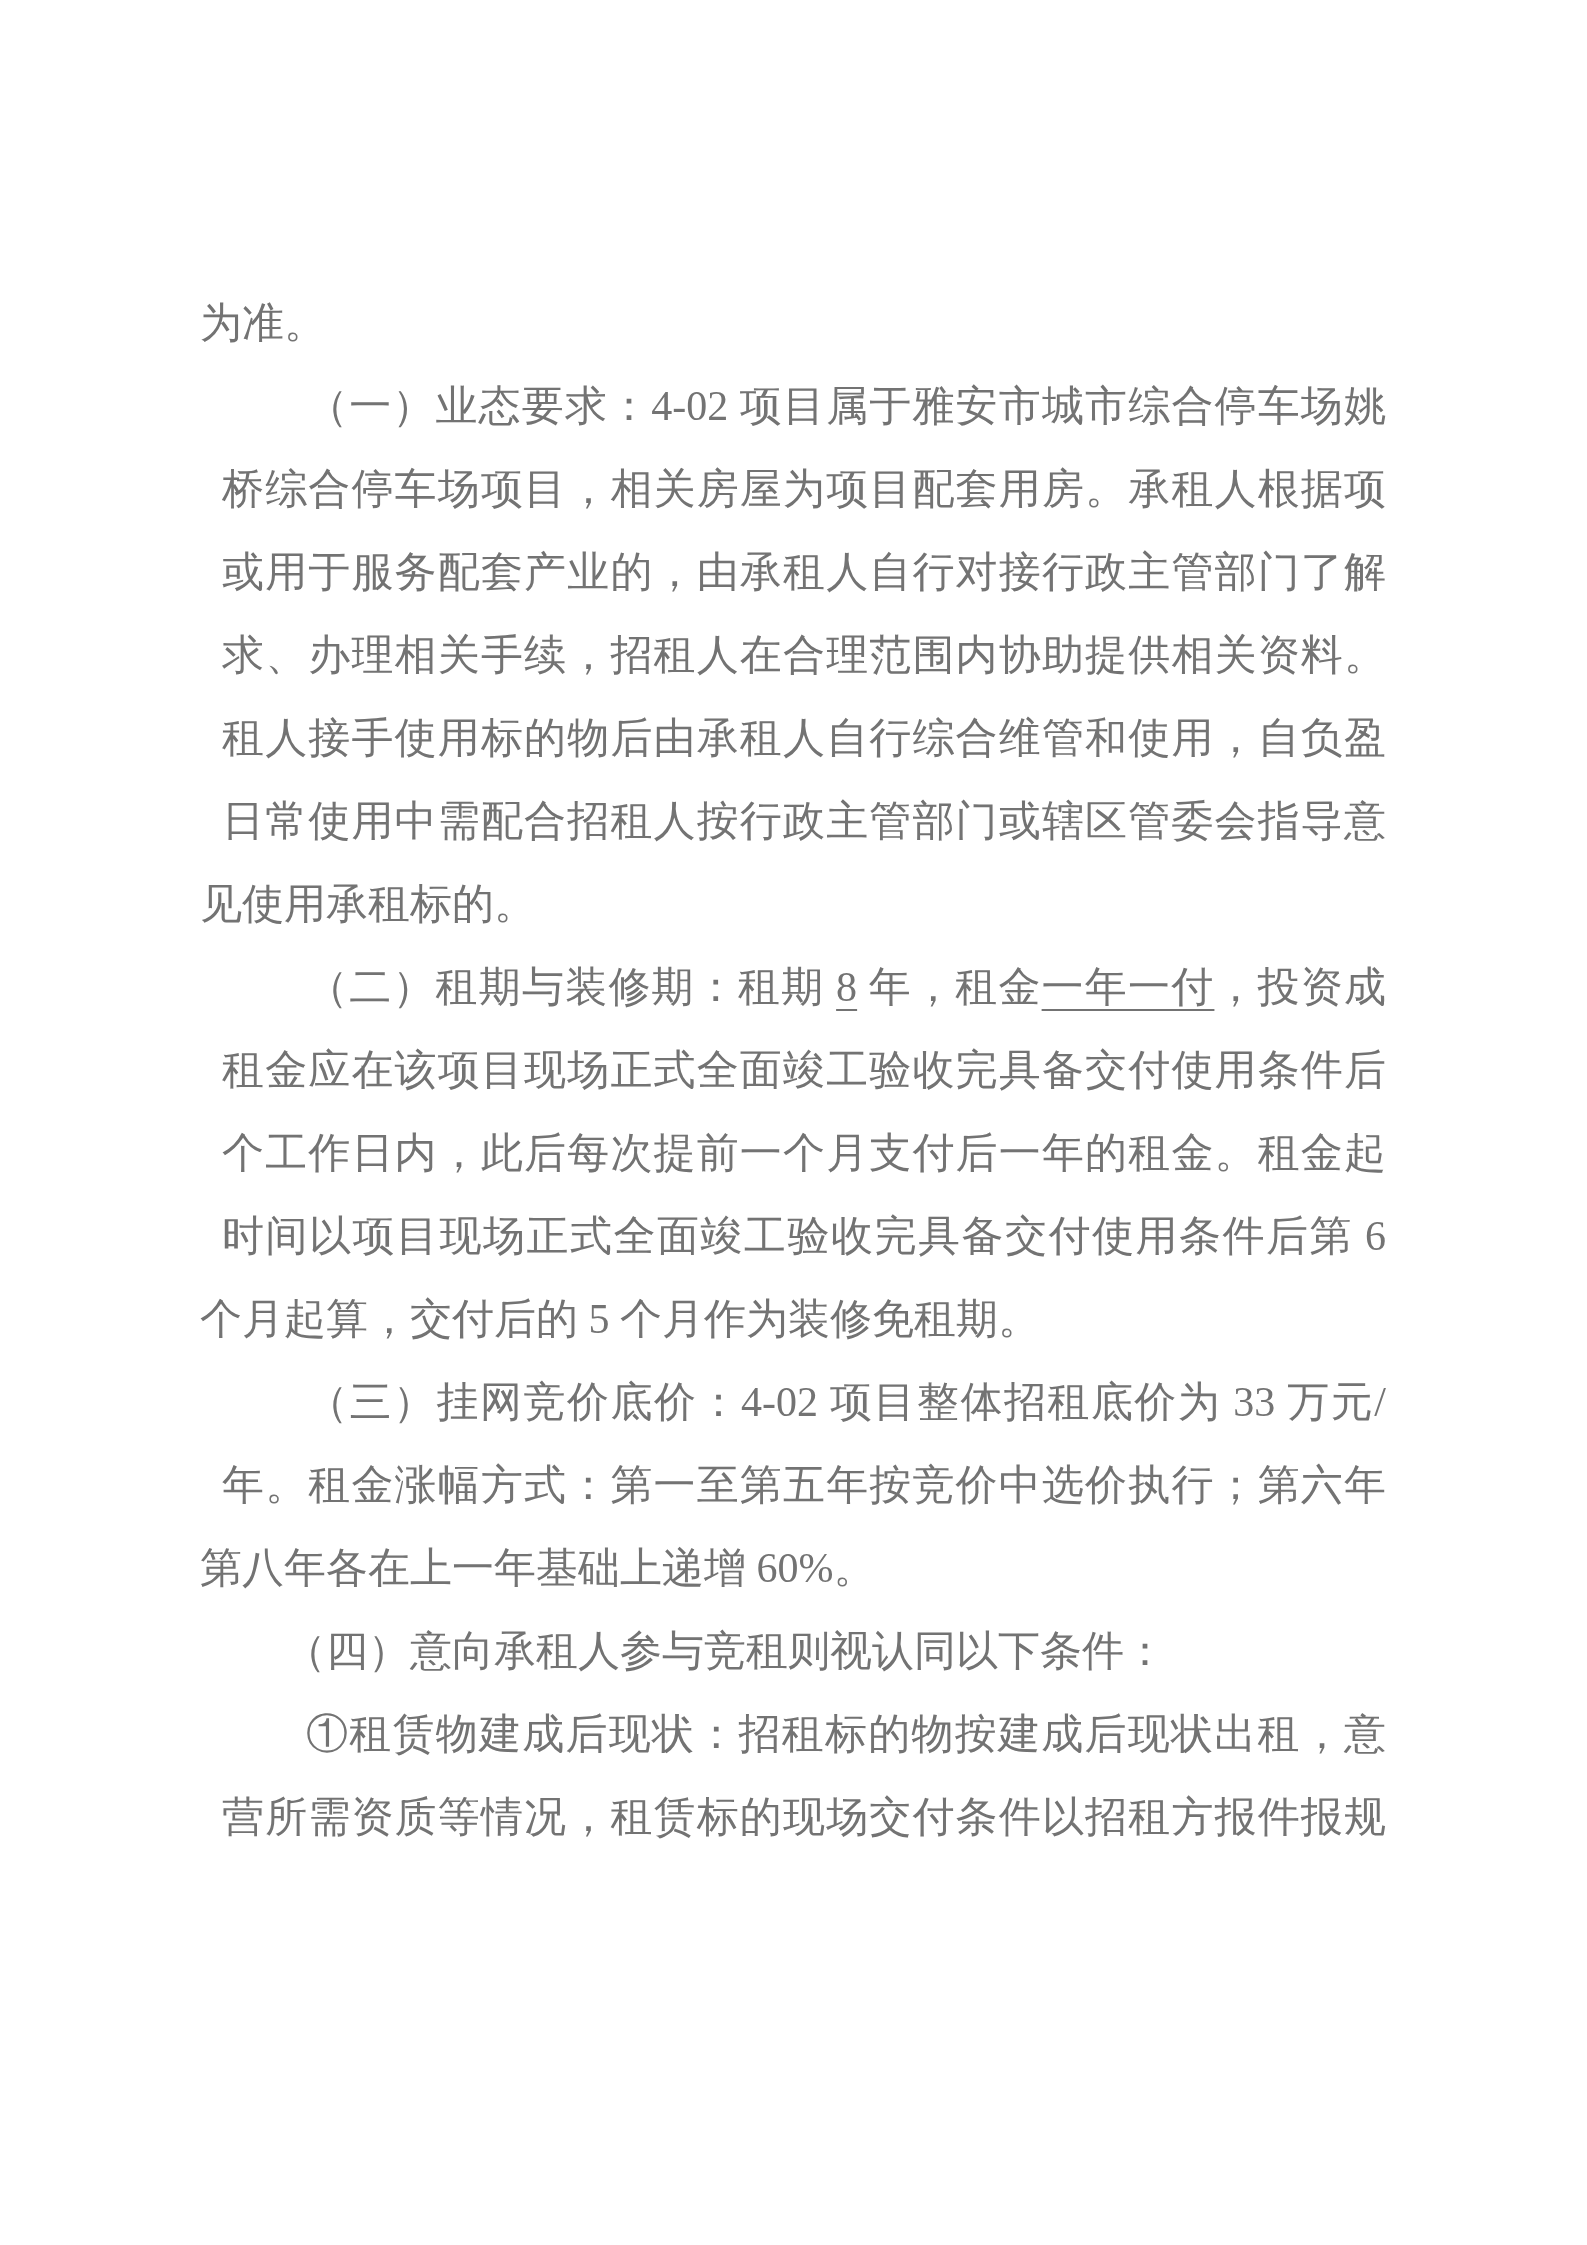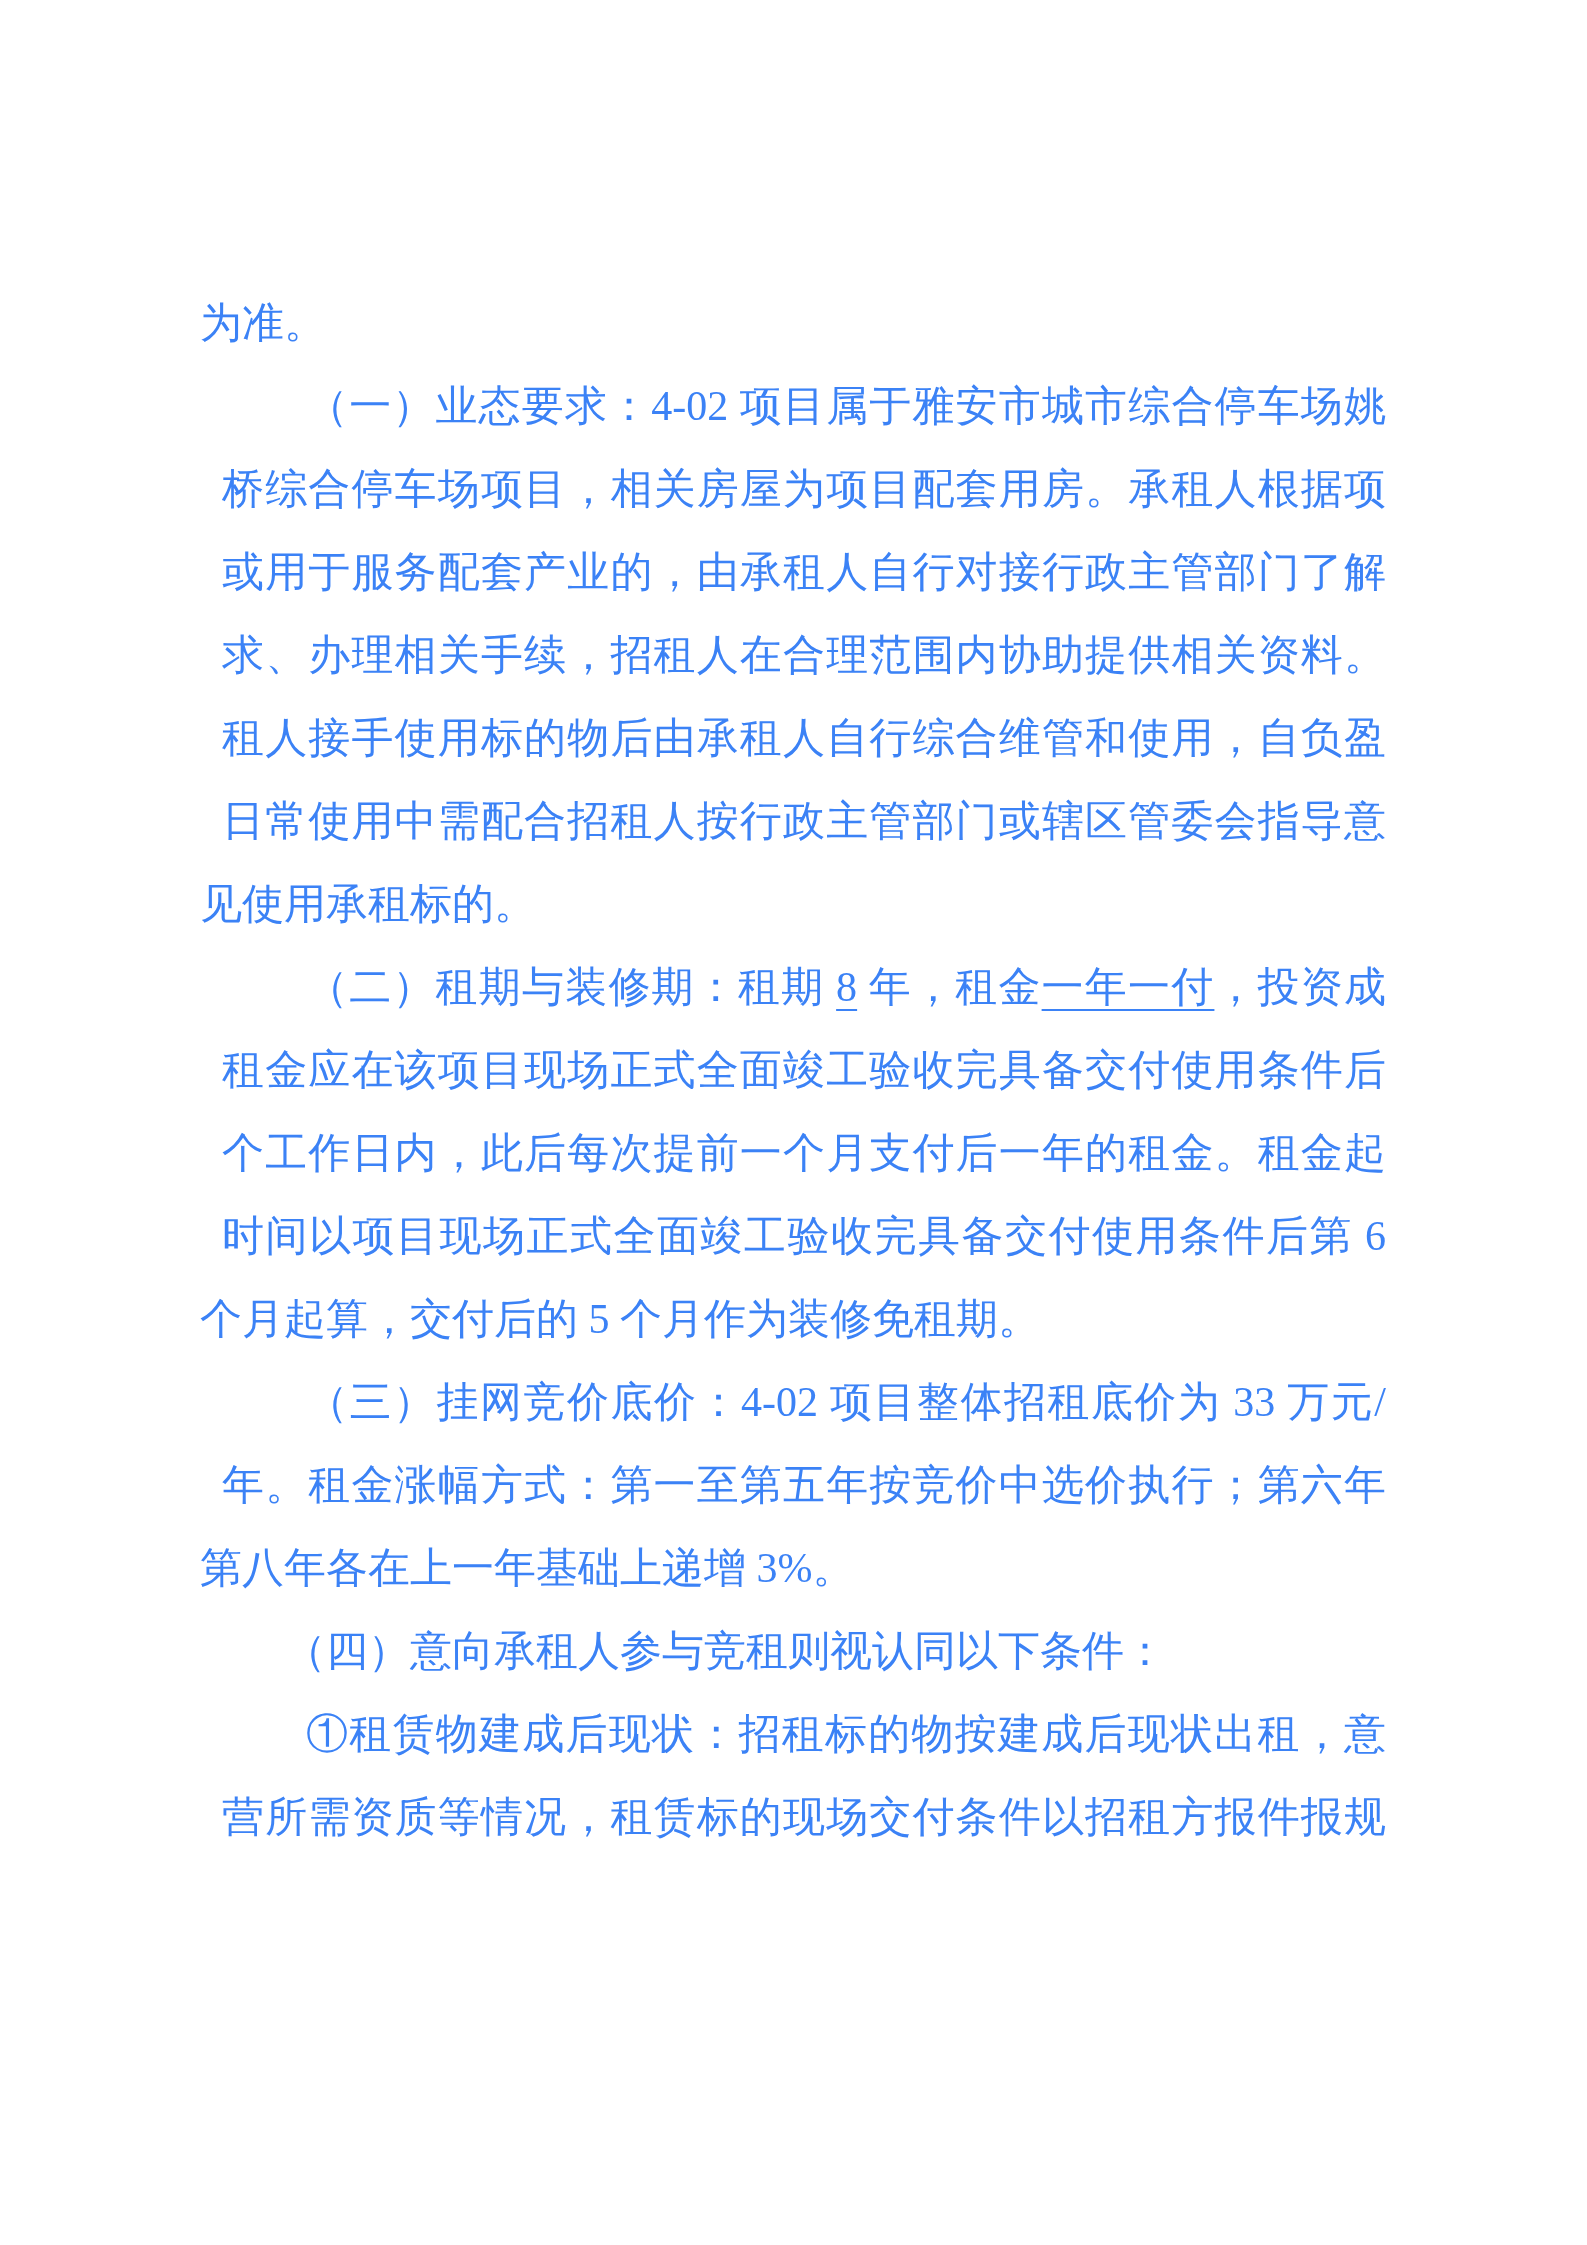--- a/index.html
+++ b/index.html
@@ -20,7 +20,7 @@
     left: 200px;
     top: 282px;
     width: 1186px;
-    color: #3b82f6;
+    color: #737373;
     font-family: "Liberation Serif", "DejaVu Serif", serif;
     font-size: 42px;
     line-height: 83px;

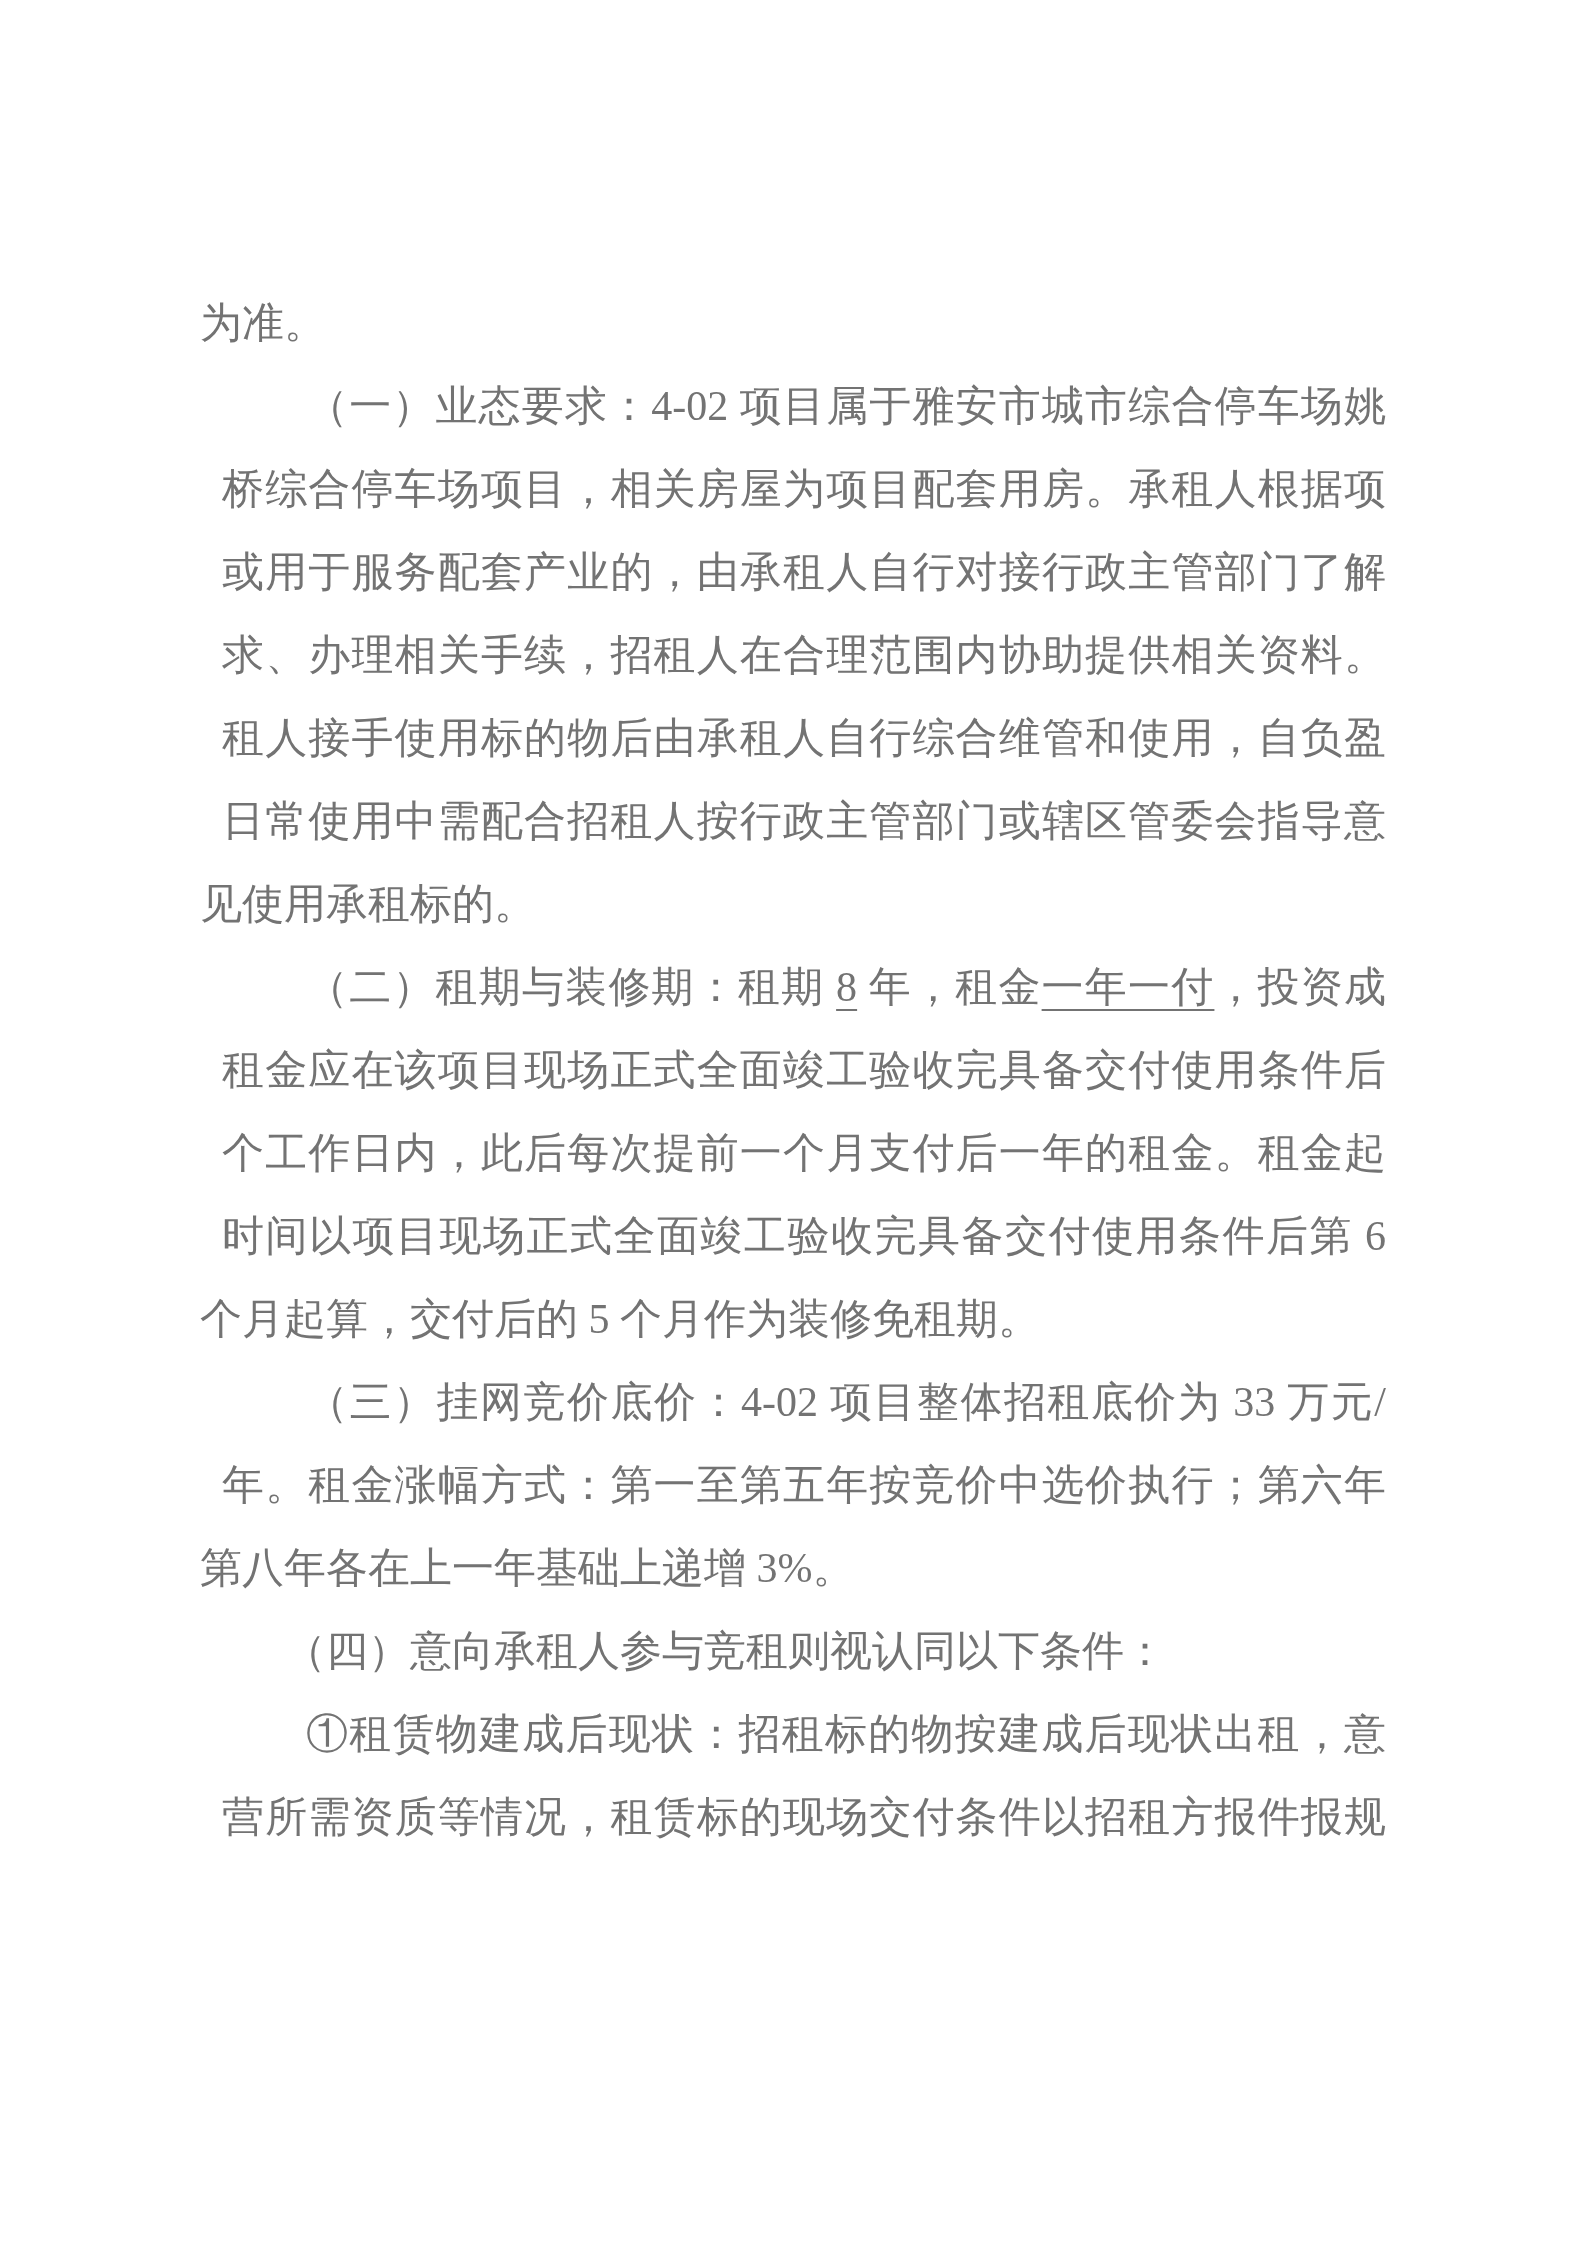--- a/index.html
+++ b/index.html
@@ -65,7 +65,7 @@
       <div class="line"><span class="run">个月起算，交付后的 5 个月作为装修免租期。</span></div>
       <div class="line fill indent"><span class="run">（三）挂网竞价底价：4-02 项目整体招租底价为 33 万元/</span></div>
       <div class="line fill"><span class="run">年。租金涨幅方式：第一至第五年按竞价中选价执行；第六年至</span></div>
-      <div class="line"><span class="run">第八年各在上一年基础上递增 3%。</span></div>
+      <div class="line"><span class="run">第八年各在上一年基础上递增 60%。</span></div>
       <div class="line indent"><span class="run">（四）意向承租人参与竞租则视认同以下条件：</span></div>
       <div class="line fill indent"><span class="run">①租赁物建成后现状：招租标的物按建成后现状出租，意向</span></div>
       <div class="line fill"><span class="run">营所需资质等情况，租赁标的现场交付条件以招租方报件报规建</span></div>

